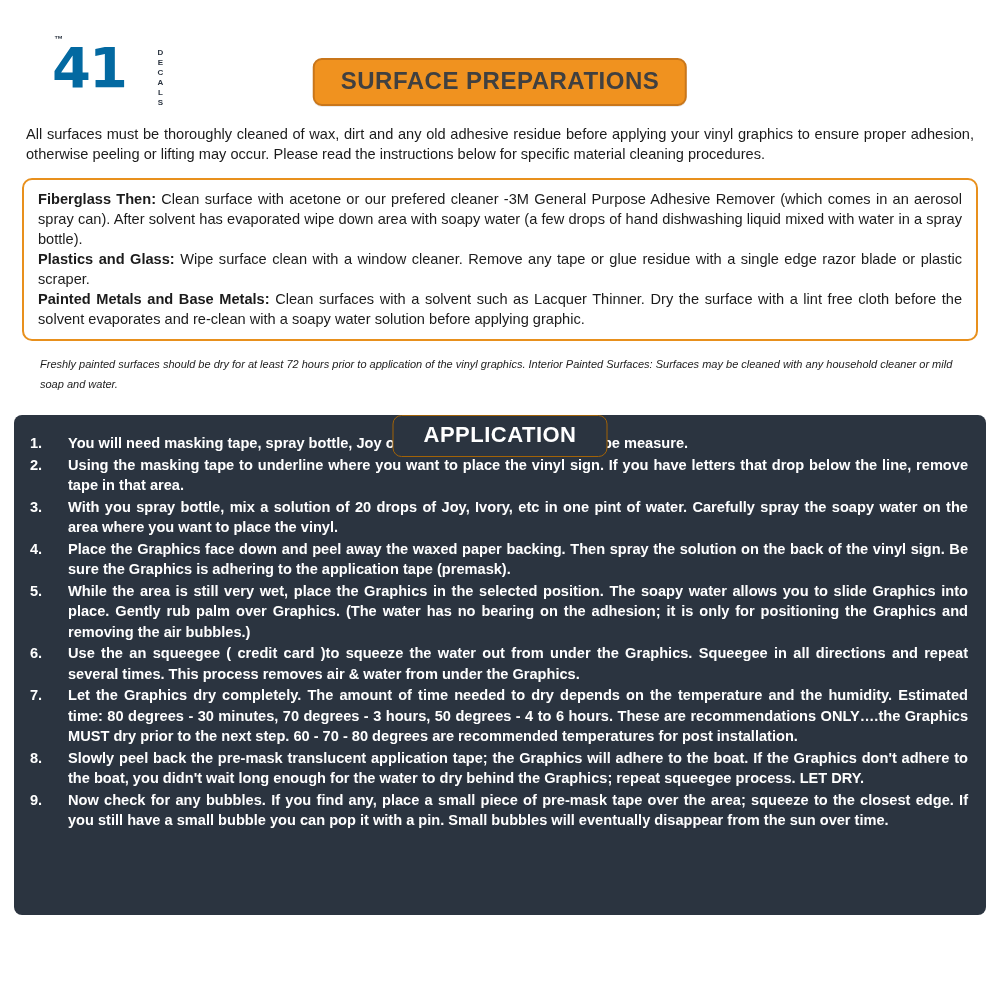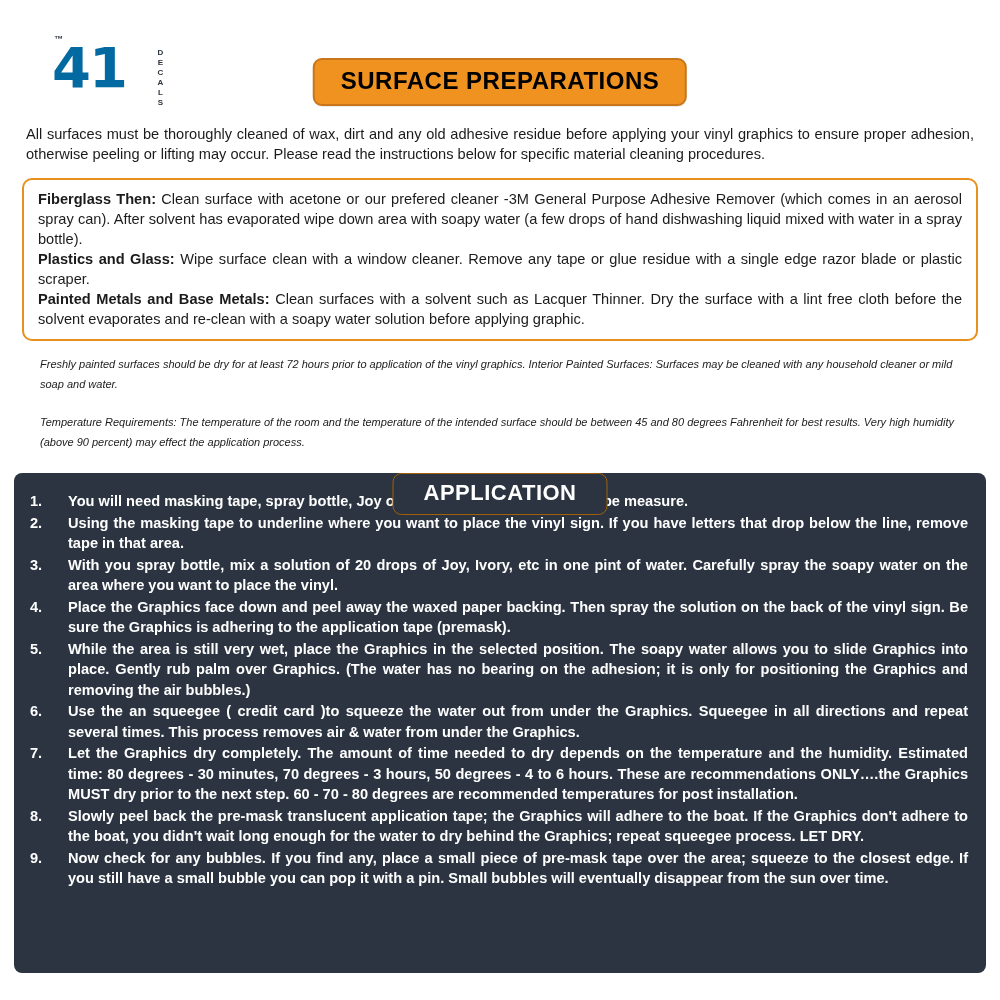--- a/index.html
+++ b/index.html
@@ -71,7 +71,7 @@
     border: 2px solid #c9761a;
     border-radius: 9px;
     padding: 7px 26px 9px 26px;
-    color: #000000;
+    color: #404040;
     font-size: 24px;
     font-weight: bold;
     letter-spacing: 0.5px;

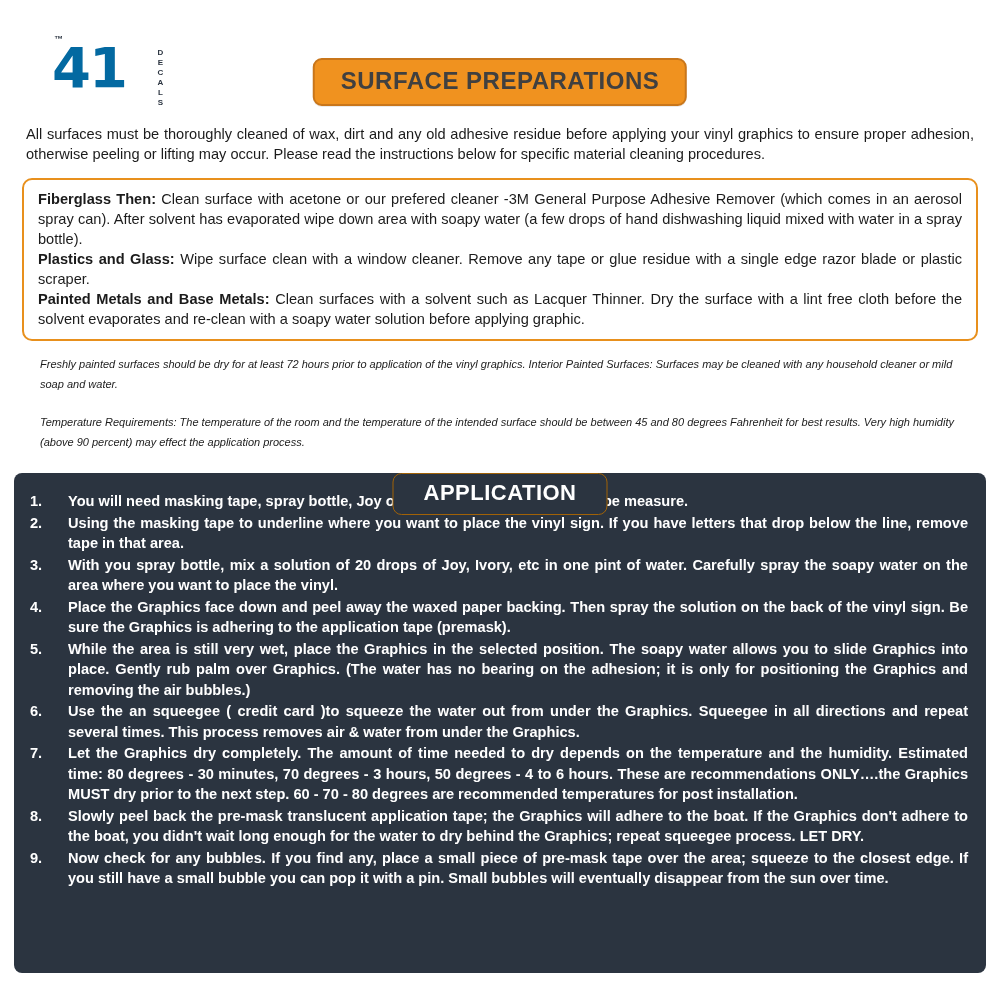--- a/index.html
+++ b/index.html
@@ -185,7 +185,6 @@
     </div>
 
     <div class="note">Freshly painted surfaces should be dry for at least 72 hours prior to application of the vinyl graphics. Interior Painted Surfaces: Surfaces may be cleaned with any household cleaner or mild soap and water.</div>
-    <div class="note second">Temperature Requirements: The temperature of the room and the temperature of the intended surface should be between 45 and 80 degrees Fahrenheit for best results. Very high humidity (above 90 percent) may effect the application process.</div>
 
     <div class="app-wrap">
       <div class="app-banner">APPLICATION</div>

